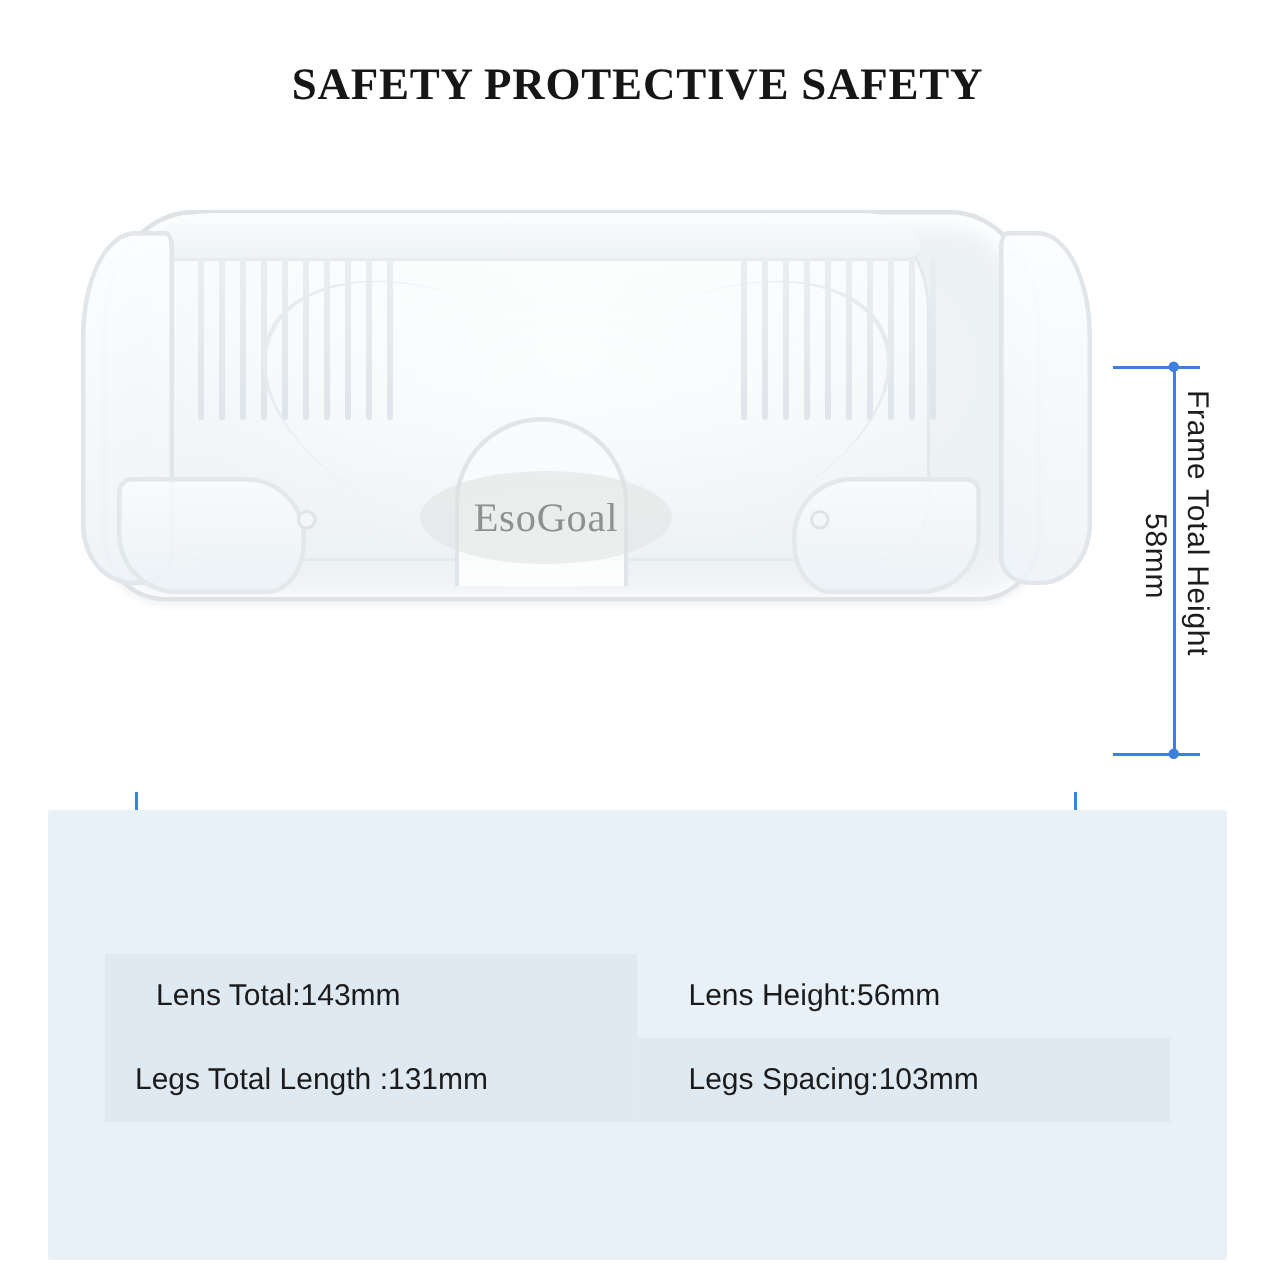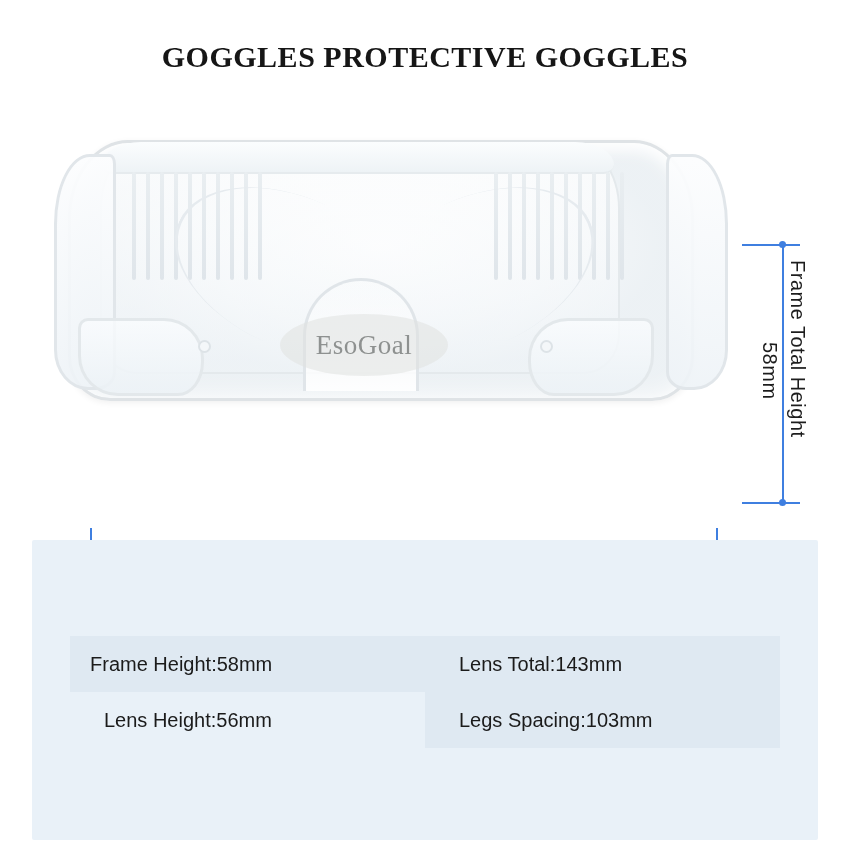--- a/index.html
+++ b/index.html
@@ -313,7 +313,7 @@
 </head>
 <body>
 
-<div class="title">GOGGLES PROTECTIVE GOGGLES</div>
+<div class="title">SAFETY PROTECTIVE SAFETY</div>
 
 <div class="photo-area">
 

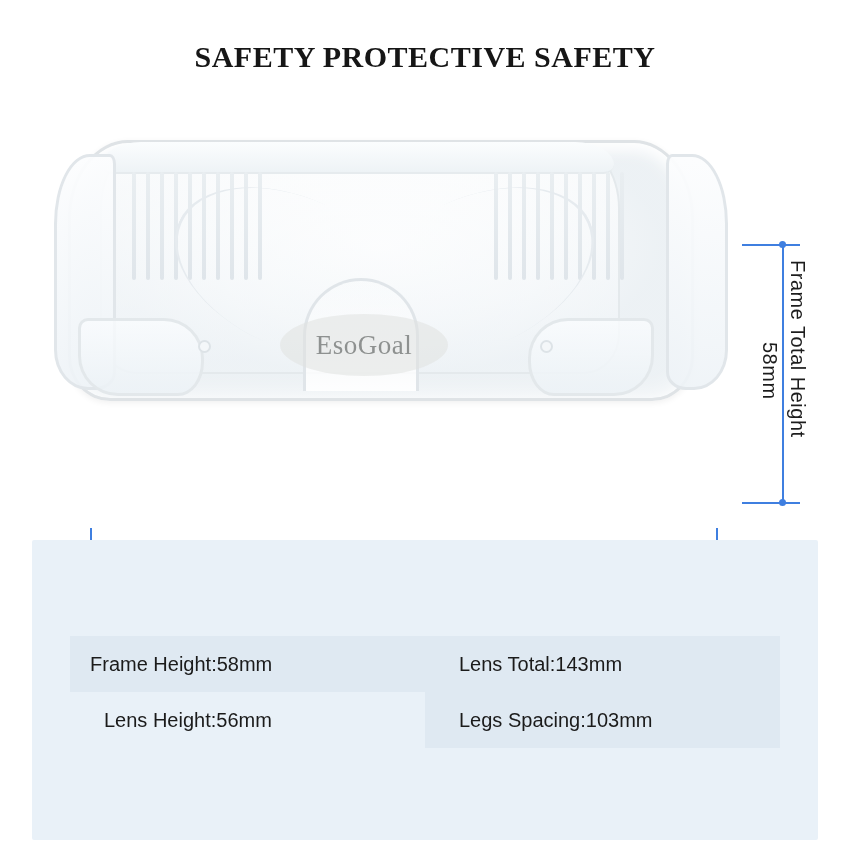--- a/index.html
+++ b/index.html
@@ -386,7 +386,6 @@
 
 <div class="spec-panel">
   <div class="spec-inner">
-    <div class="spec-cell shade">Frame Height:58mm</div>
     <div class="spec-cell shade col2">Lens Total:143mm</div>
 
     <div class="spec-cell col2">Lens Height:56mm</div>

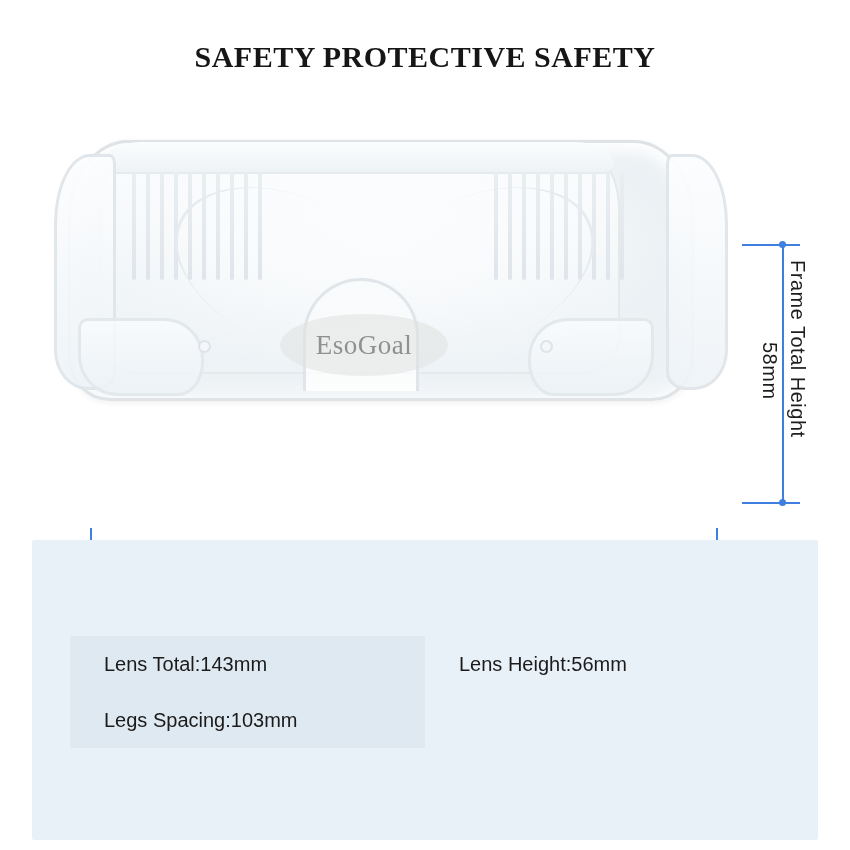--- a/index.html
+++ b/index.html
@@ -390,6 +390,7 @@
 
     <div class="spec-cell col2">Lens Height:56mm</div>
 
+    <div class="spec-cell shade">Legs Total Length :131mm</div>
     <div class="spec-cell shade col2">Legs Spacing:103mm</div>
   </div>
 </div>

